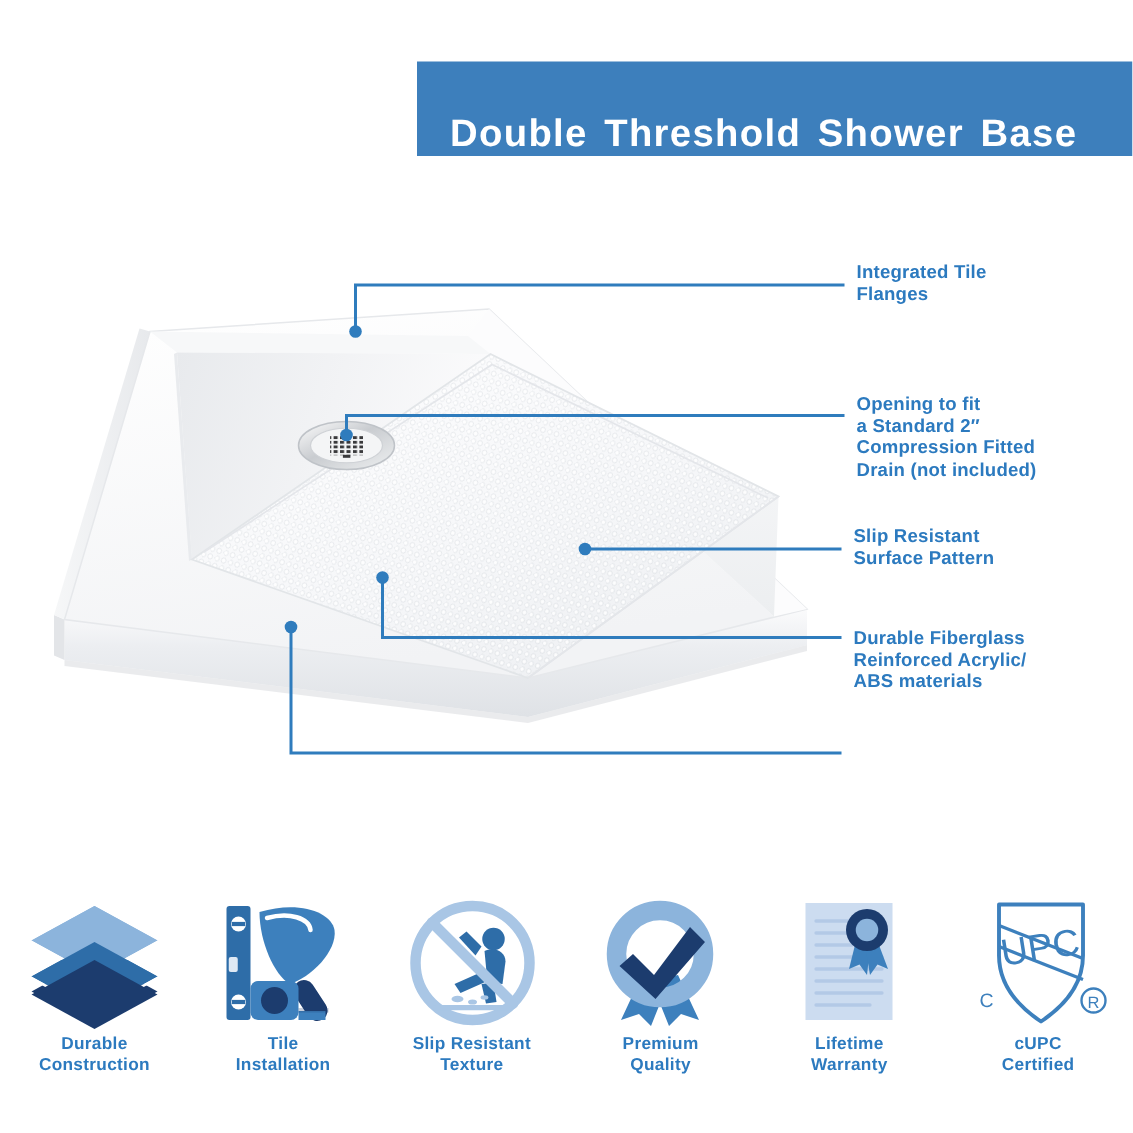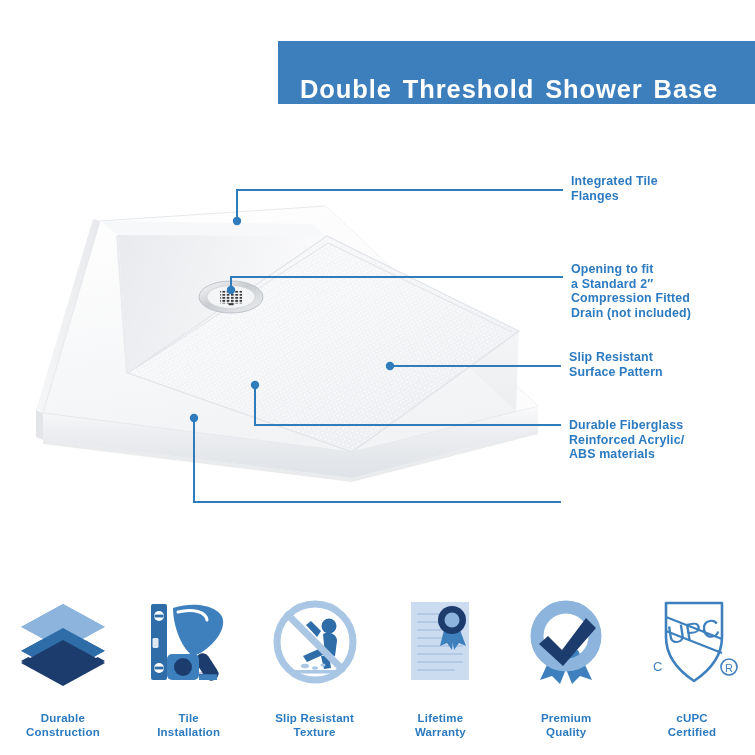--- a/index.html
+++ b/index.html
@@ -91,7 +91,7 @@
     justify-content: center;
   }
   .feature-label {
-    margin-top: 23px;
+    margin-top: 1px;
     text-align: center;
     color: #2c7abf;
     font-size: 11.5px;

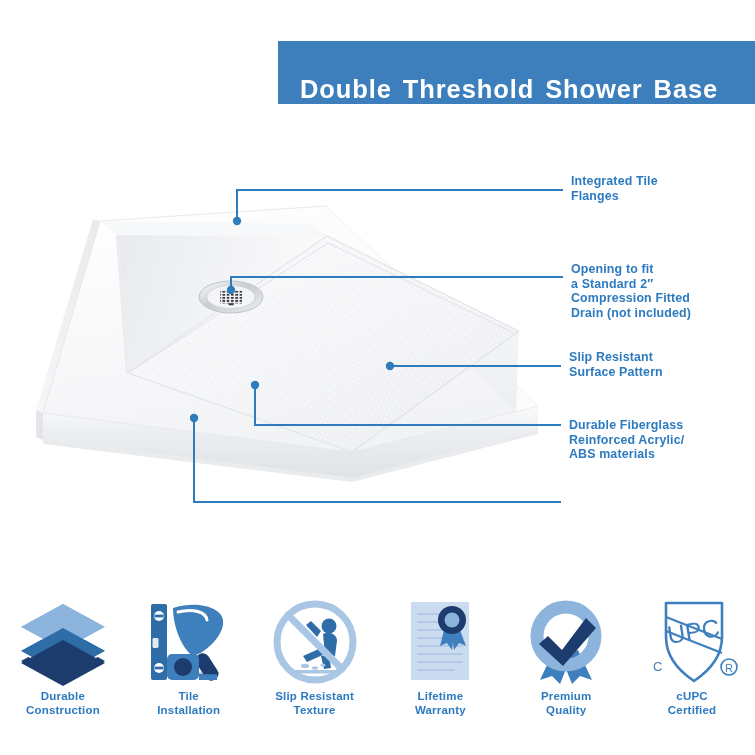--- a/index.html
+++ b/index.html
@@ -317,6 +317,22 @@
   <div class="feature">
     <div class="feature-icon">
       <svg width="92" height="88" viewBox="0 0 92 88">
+
+        <path d="M34,52 L20,82 L32,78 L40,86 L52,56 Z" fill="#3d80bd"></path>
+        <path d="M58,52 L72,82 L60,78 L52,86 L40,56 Z" fill="#3d80bd"></path>
+
+        <circle cx="46" cy="38" r="29" fill="none" stroke="#8cb4dc" stroke-width="13"></circle>
+
+        <path d="M28,38 L42,52 L66,20 L76,30 L43,68 L19,46 Z" fill="#1c3c6e"></path>
+      </svg>
+    </div>
+    <div class="feature-label">Premium
+Quality</div>
+  </div>
+
+  <div class="feature">
+    <div class="feature-icon">
+      <svg width="92" height="88" viewBox="0 0 92 88">
         <rect x="17" y="4" width="58" height="78" fill="#ccdcf0"></rect>
         <g stroke="#b3c9e6" stroke-width="2.2" stroke-linecap="round">
           <line x1="24" y1="16" x2="48" y2="16"></line>
@@ -342,22 +358,6 @@
 
   <div class="feature">
     <div class="feature-icon">
-      <svg width="92" height="88" viewBox="0 0 92 88">
-
-        <path d="M34,52 L20,82 L32,78 L40,86 L52,56 Z" fill="#3d80bd"></path>
-        <path d="M58,52 L72,82 L60,78 L52,86 L40,56 Z" fill="#3d80bd"></path>
-
-        <circle cx="46" cy="38" r="29" fill="none" stroke="#8cb4dc" stroke-width="13"></circle>
-
-        <path d="M28,38 L42,52 L66,20 L76,30 L43,68 L19,46 Z" fill="#1c3c6e"></path>
-      </svg>
-    </div>
-    <div class="feature-label">Premium
-Quality</div>
-  </div>
-
-  <div class="feature">
-    <div class="feature-icon">
       <svg width="96" height="90" viewBox="0 0 96 90">
         <path d="M22,6 L78,6 L78,40 C78,62 62,76 50,84 C38,76 22,62 22,40 Z" fill="none" stroke="#3d80bd" stroke-width="2.6" stroke-linejoin="round"></path>
         <line x1="22" y1="20" x2="78" y2="42" stroke="#3d80bd" stroke-width="2.2"></line>

